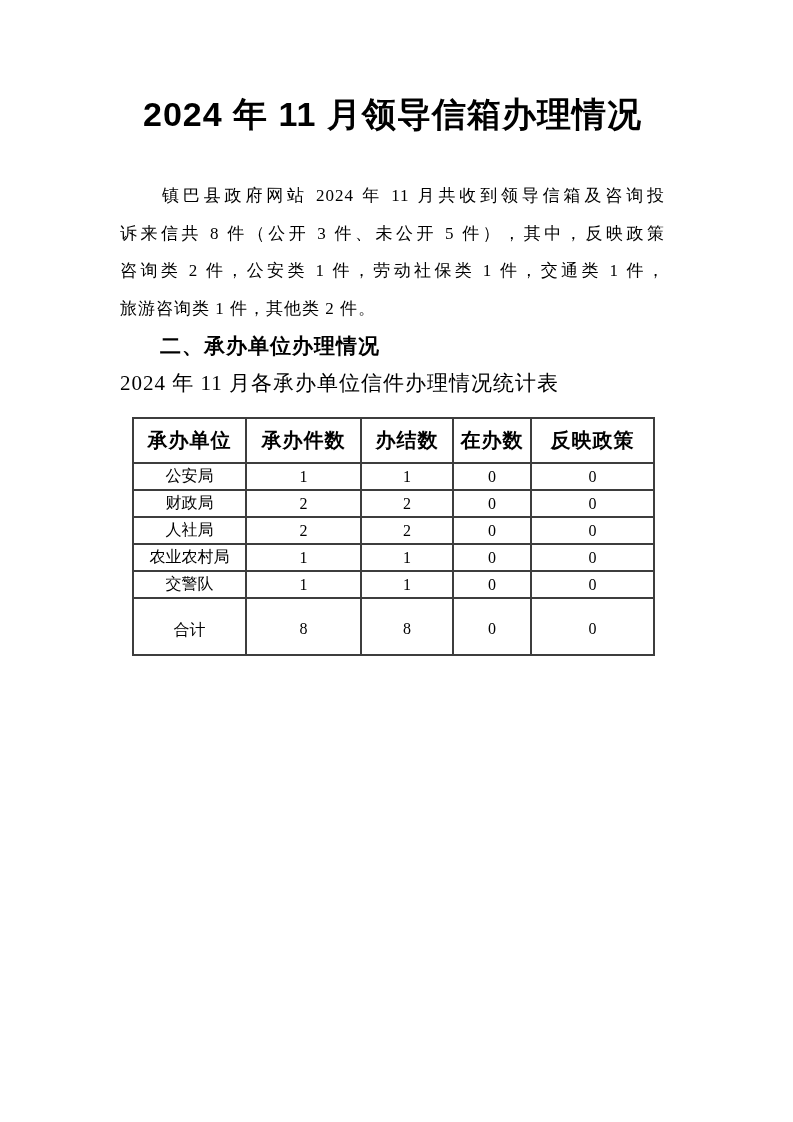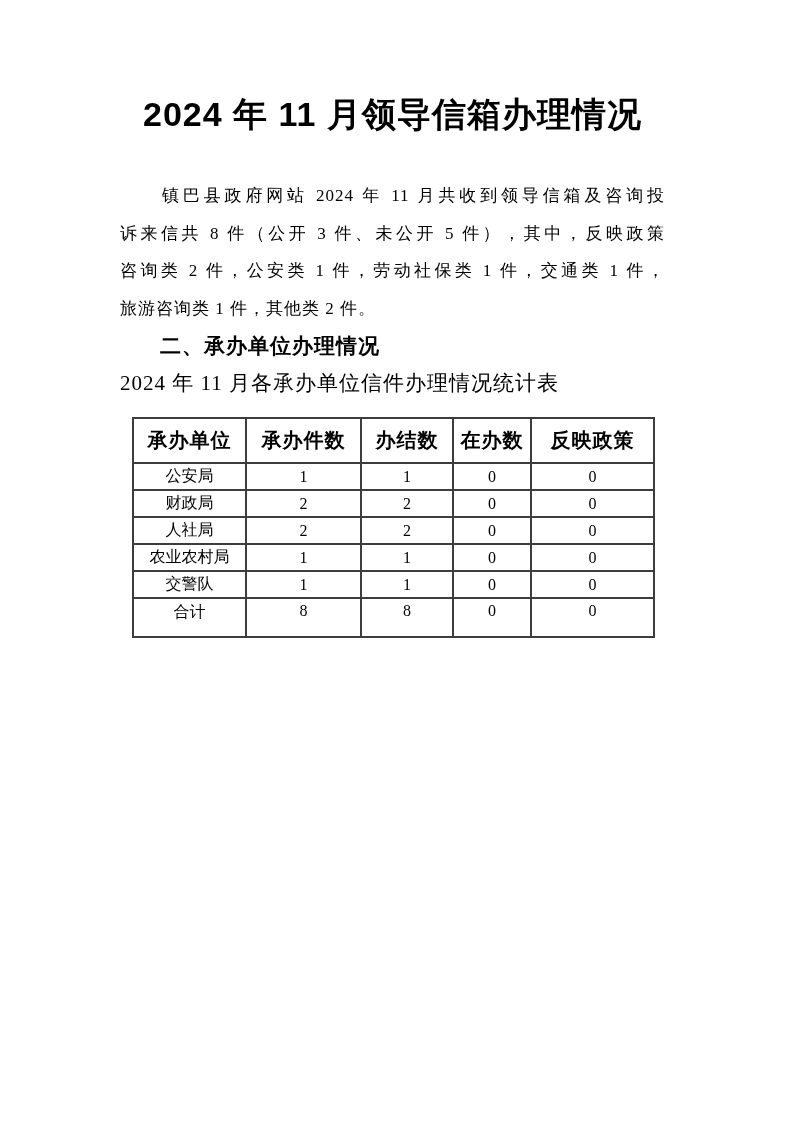--- a/index.html
+++ b/index.html
@@ -65,7 +65,7 @@
     font-size:16px; height:25px; font-weight:400;
   }
   table.stats tr.total td {
-    height:34px; vertical-align:top; padding-top:3px;margin-top:41px;
+    height:34px; vertical-align:top; padding-top:21px;margin-top:41px;
   }
 </style>
 </head>

